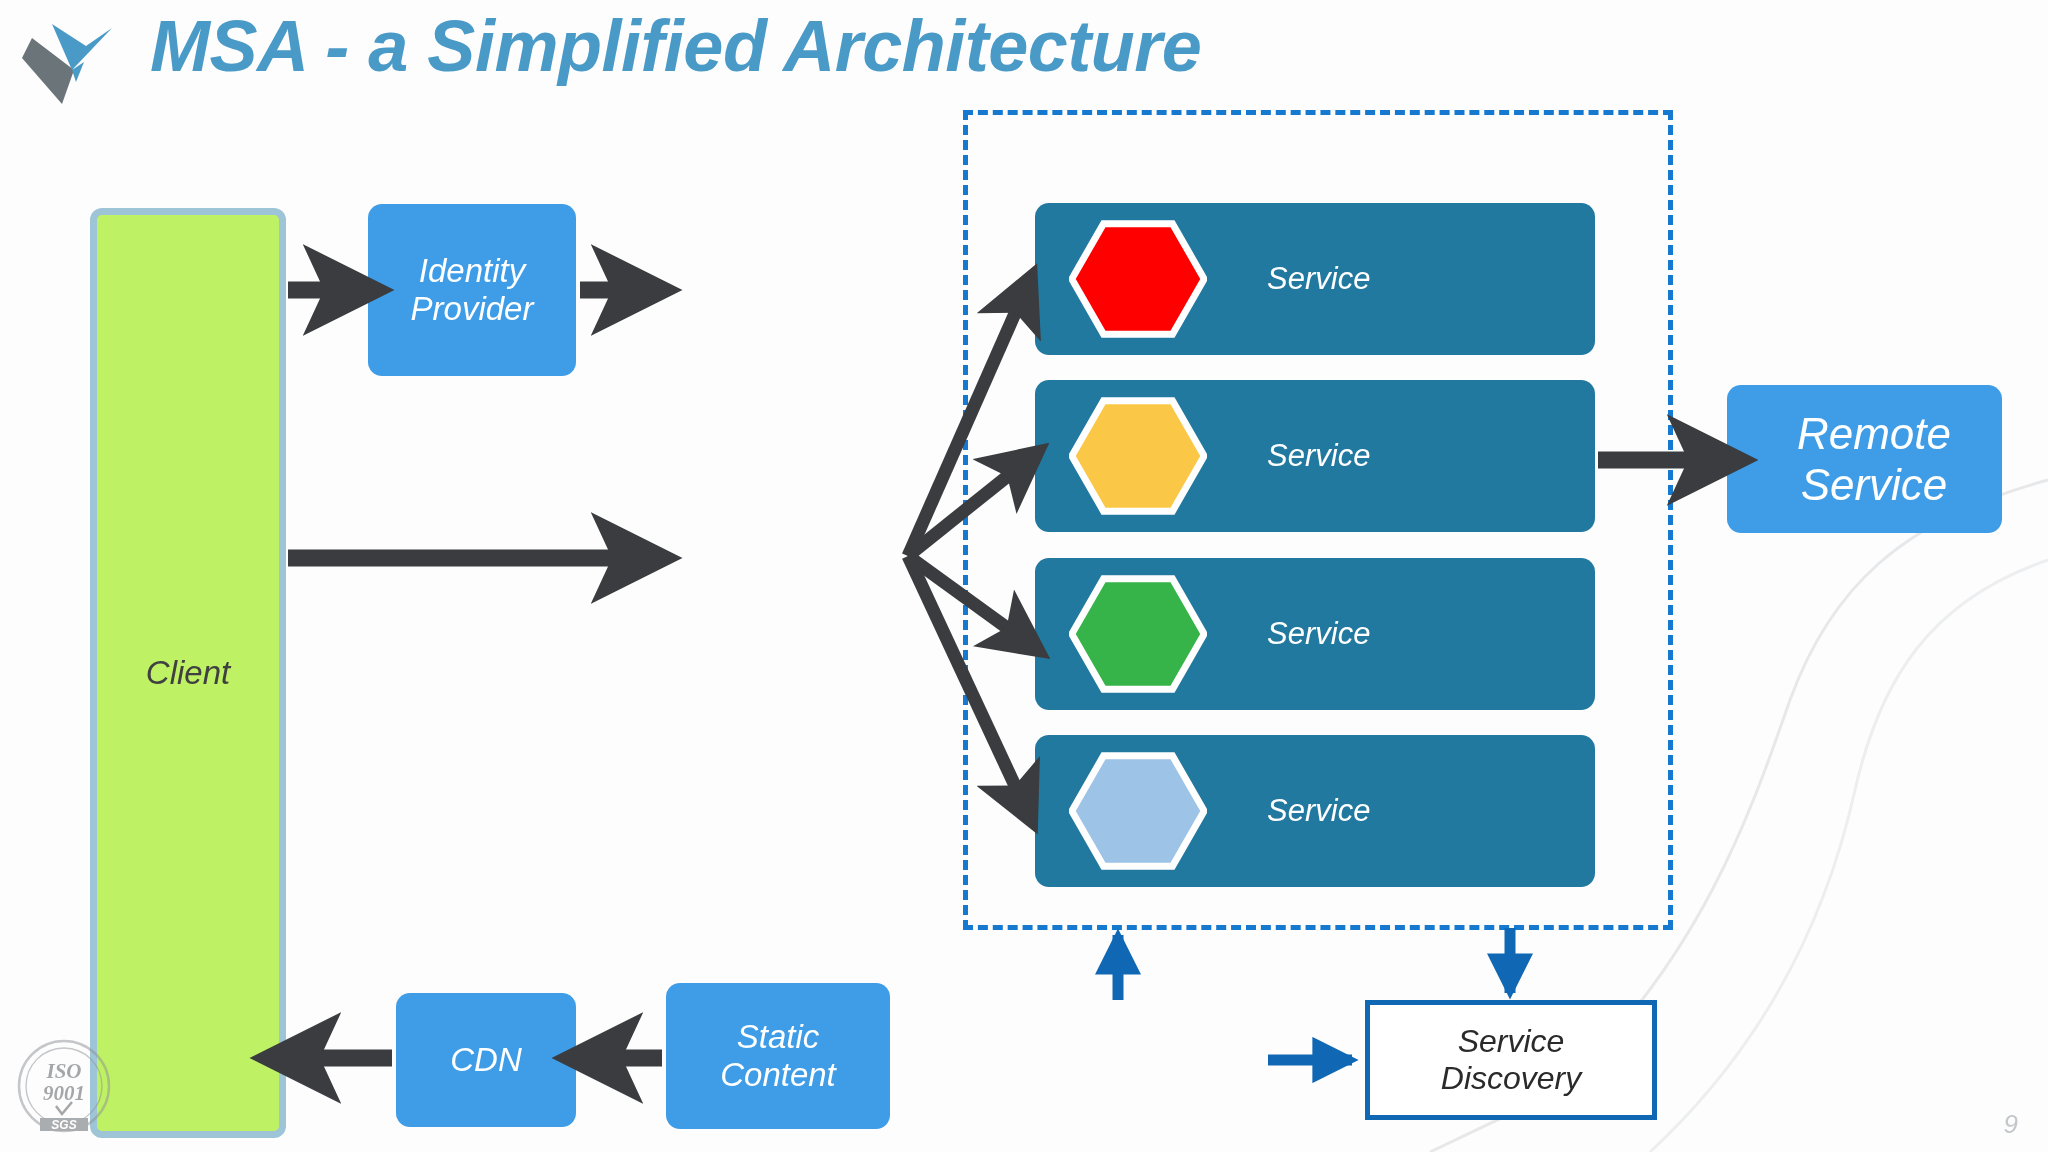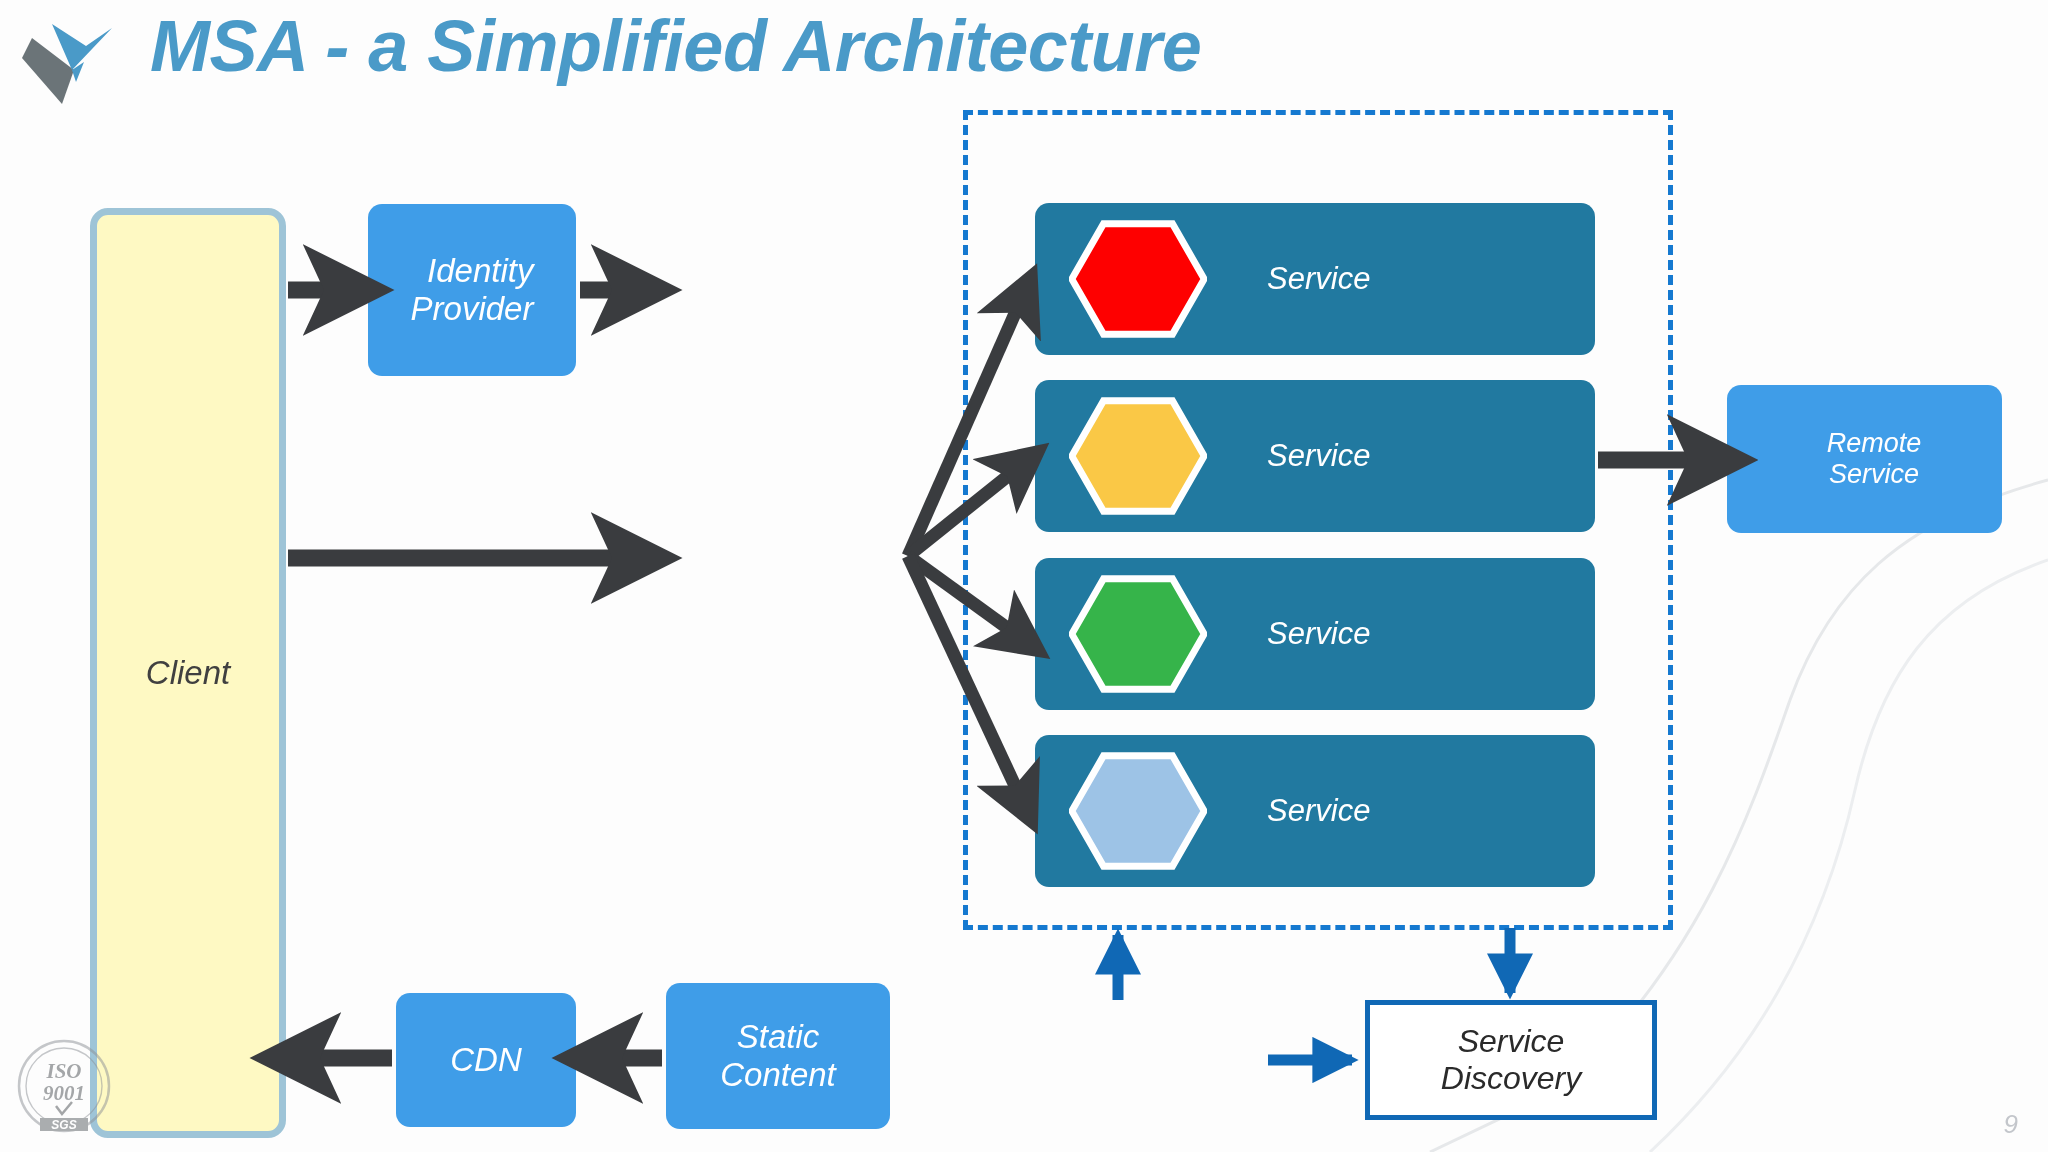--- a/index.html
+++ b/index.html
@@ -69,7 +69,7 @@
   </div>
 
   <div class="box blue-box" style="left:368px;top:204px;width:208px;height:172px;">
-    <span class="box-label" style="font-size:33px;text-align:right;">Identity
+    <span class="box-label" style="font-size:33px;">Identity
 Provider</span>
   </div>
 

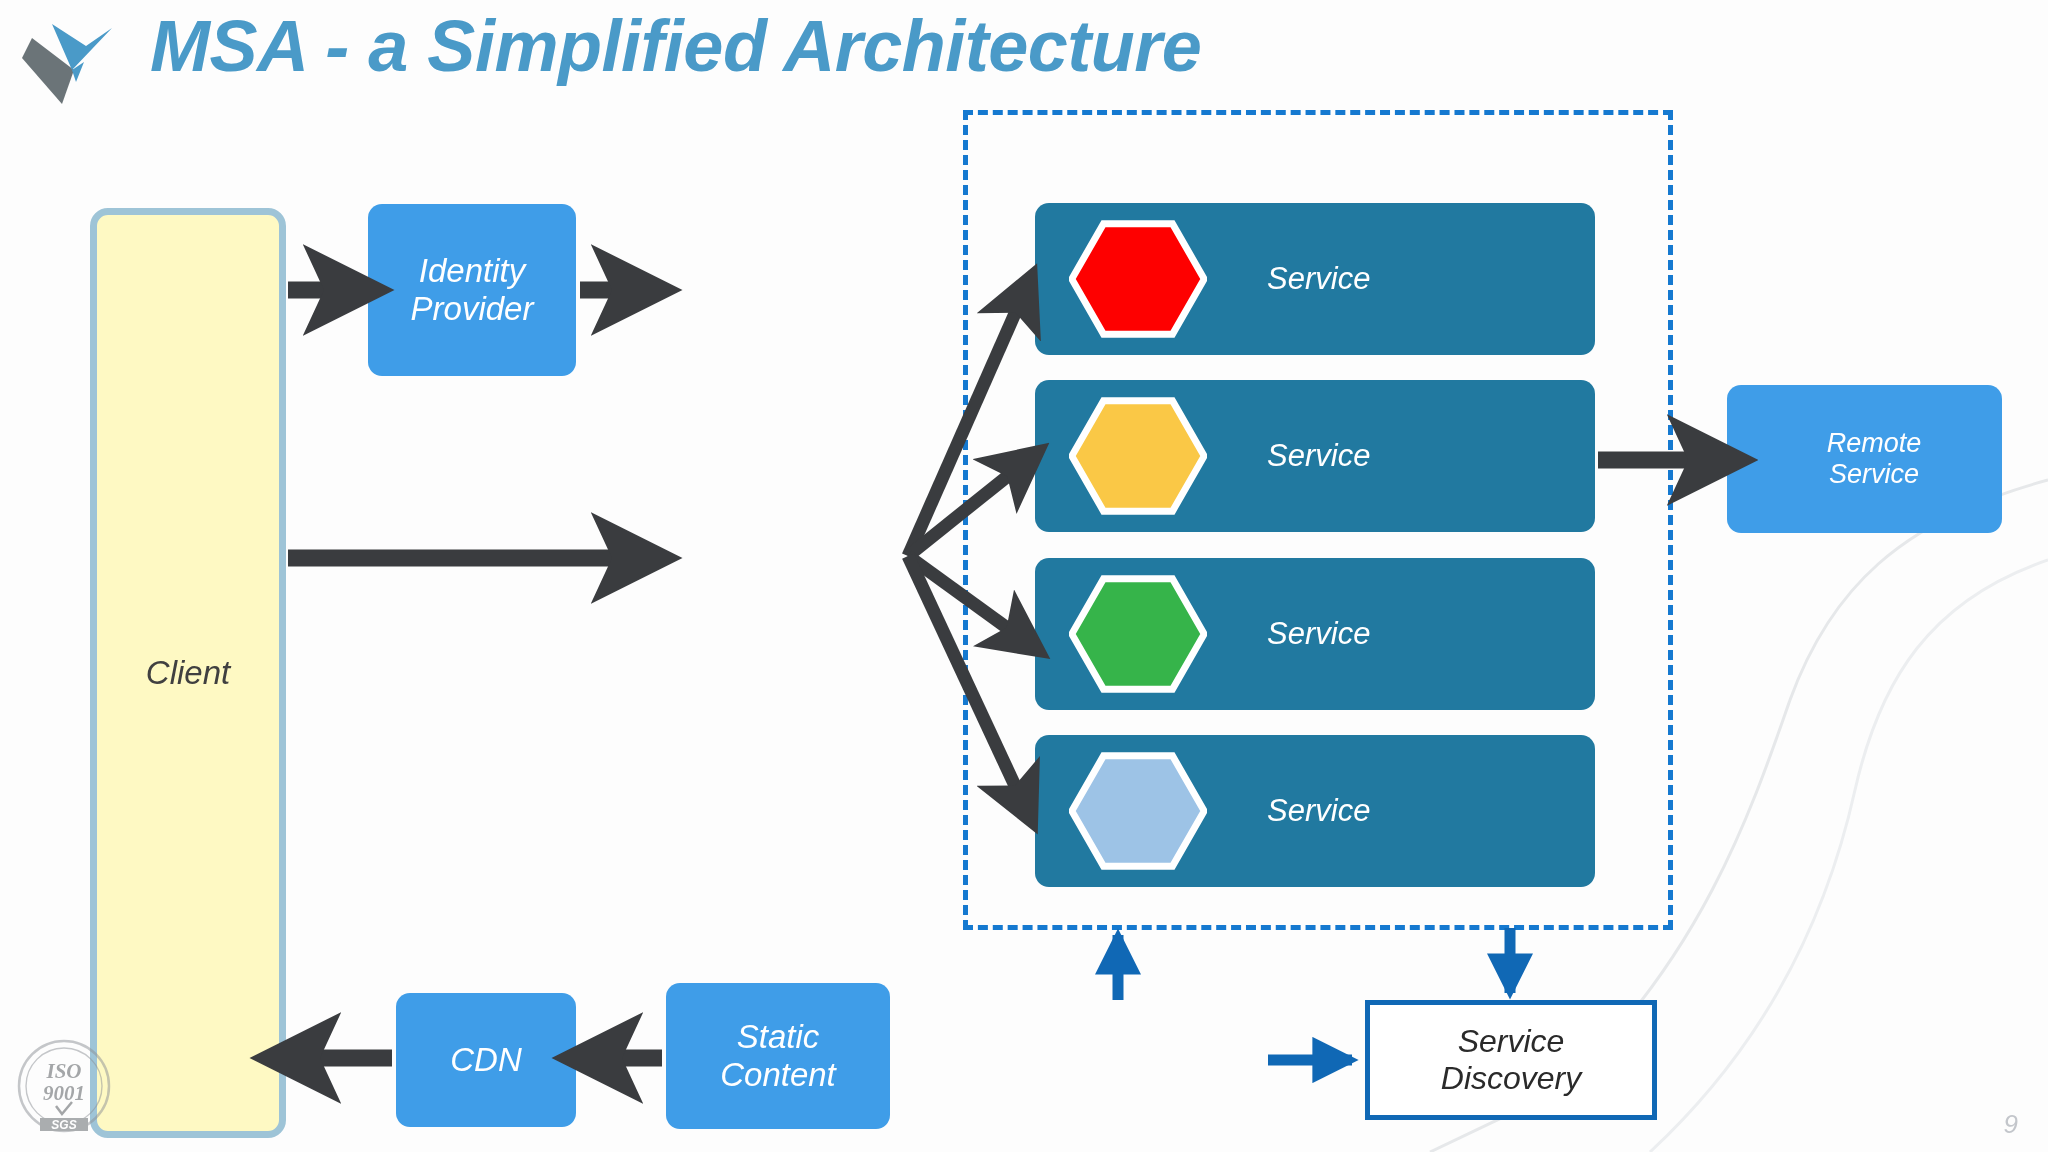--- a/index.html
+++ b/index.html
@@ -103,7 +103,7 @@
   </div>
 
   <div class="box blue-box" style="left:1727px;top:385px;width:275px;height:148px;">
-    <span class="box-label" style="font-size:27px;margin-left:19px;">Remote
+    <span class="box-label" style="font-size:44px;margin-left:19px;">Remote
 Service</span>
   </div>
 

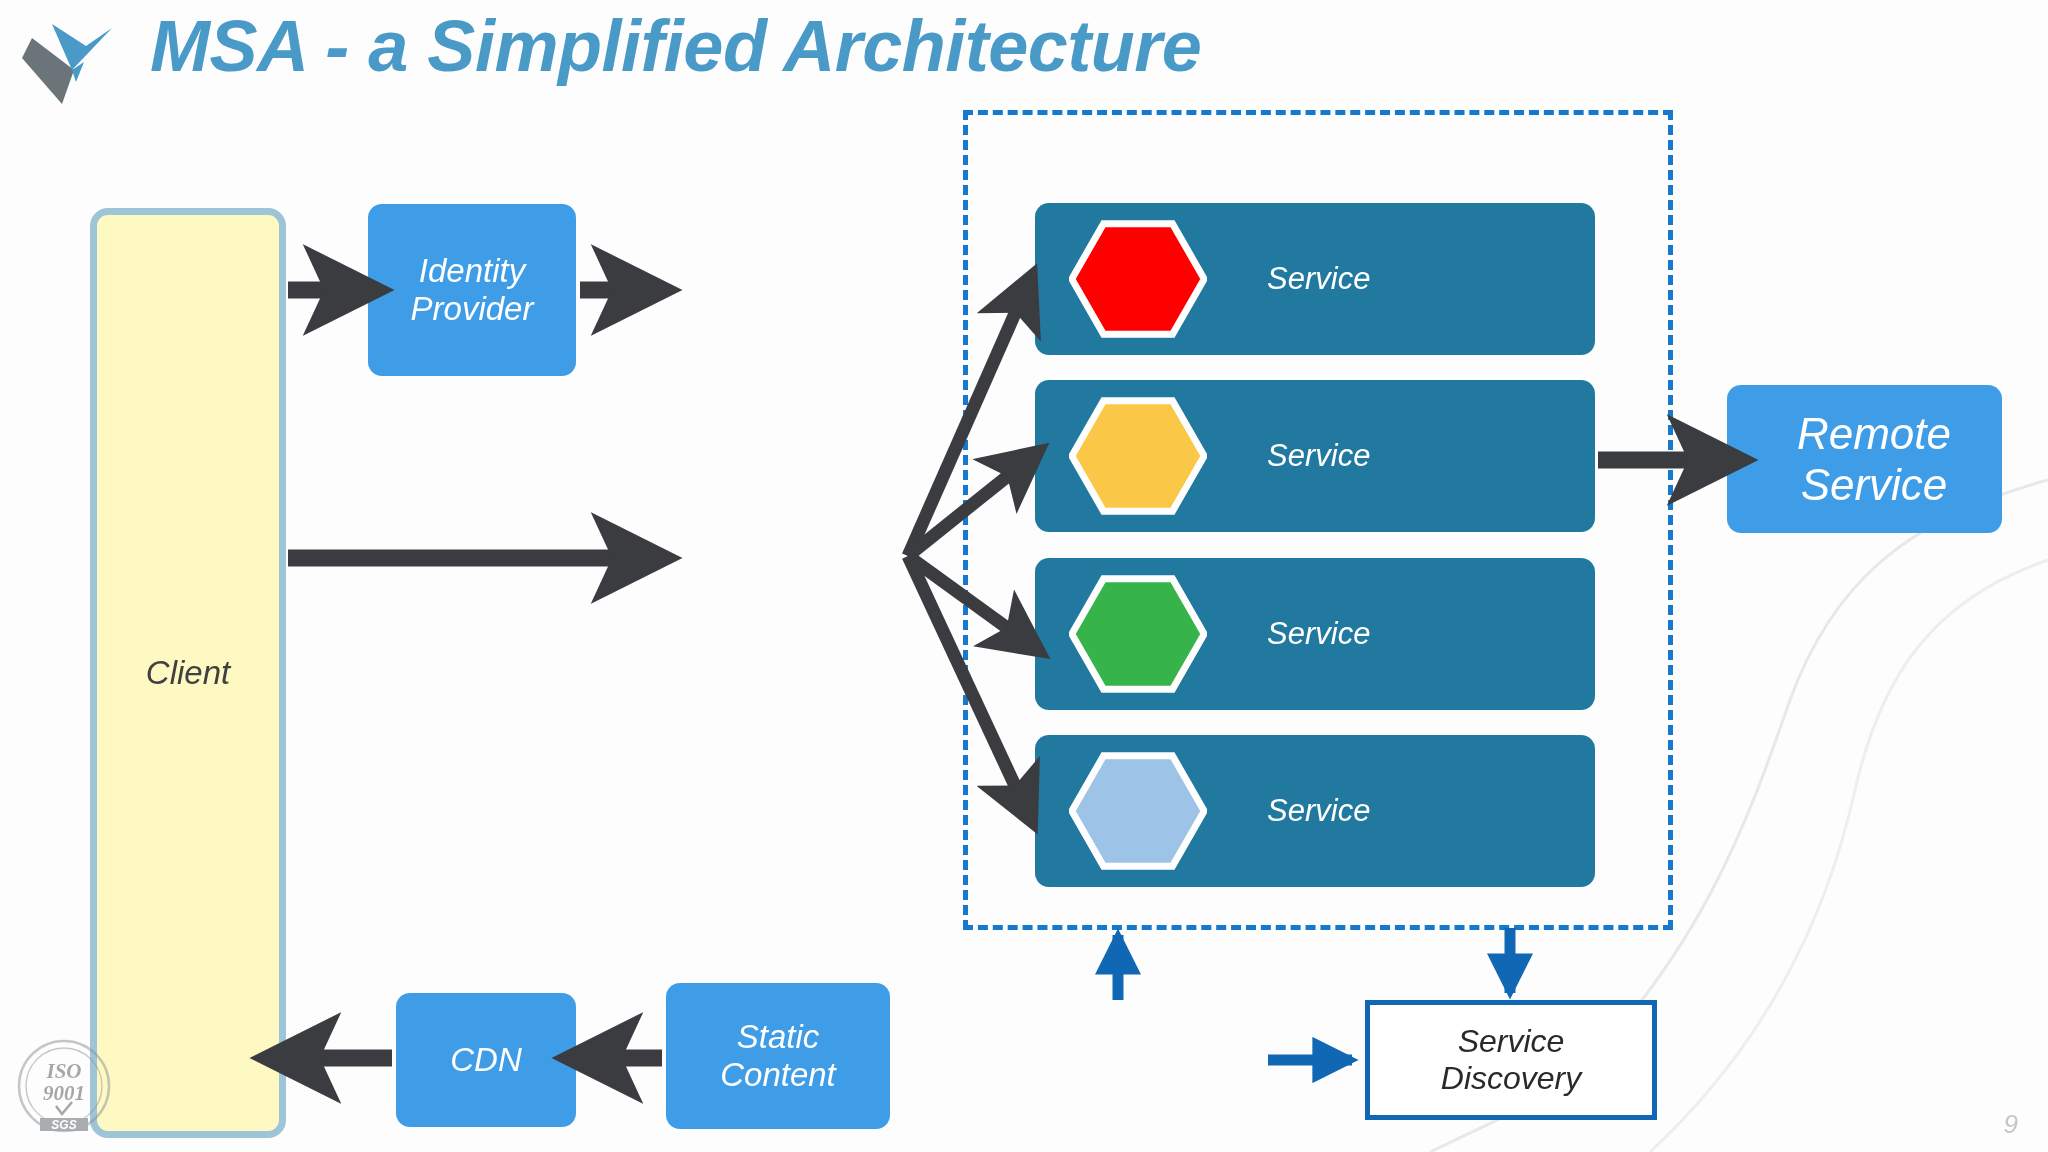--- a/index.html
+++ b/index.html
@@ -22,7 +22,7 @@
        text-align:center;box-sizing:border-box;}
 
   .blue-box{background:#3f9de8;color:#ffffff;border-radius:14px;}
-  .client-box{background:#fef9c3;border:7px solid #9ec4d7;border-radius:18px;color:#404040;}
+  .client-box{background:#bef264;border:7px solid #9ec4d7;border-radius:12px;color:#404040;}
   .outline-box{background:#ffffff;border:5px solid #1068b5;color:#2a2a2a;border-radius:0;}
 
   .box-label{line-height:1.16;white-space:pre-line;}

